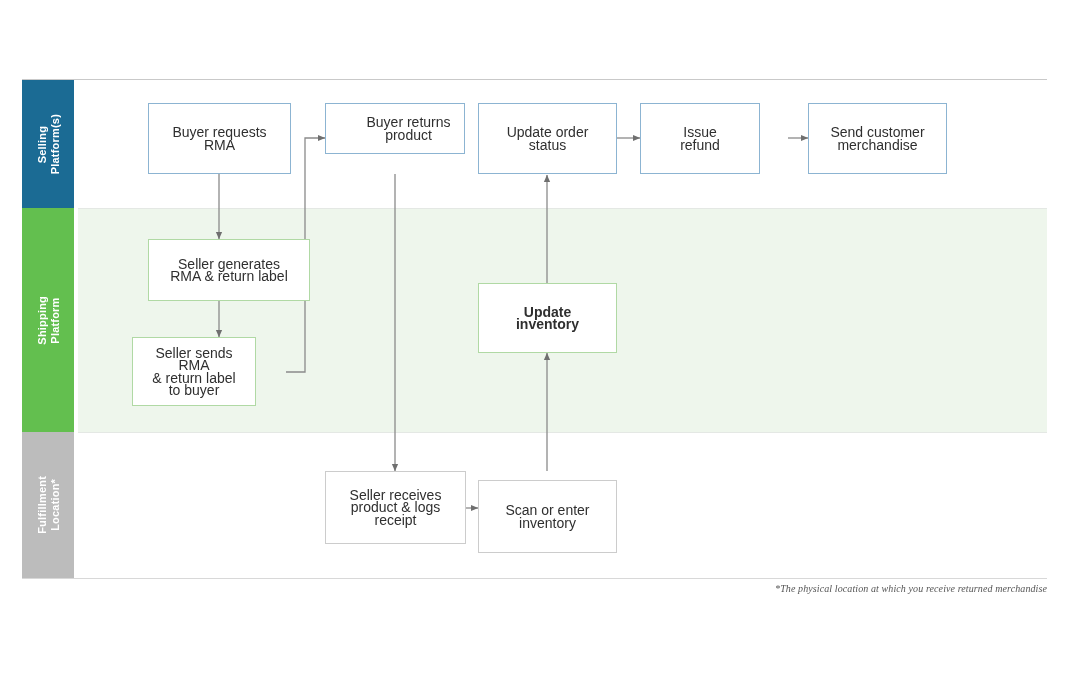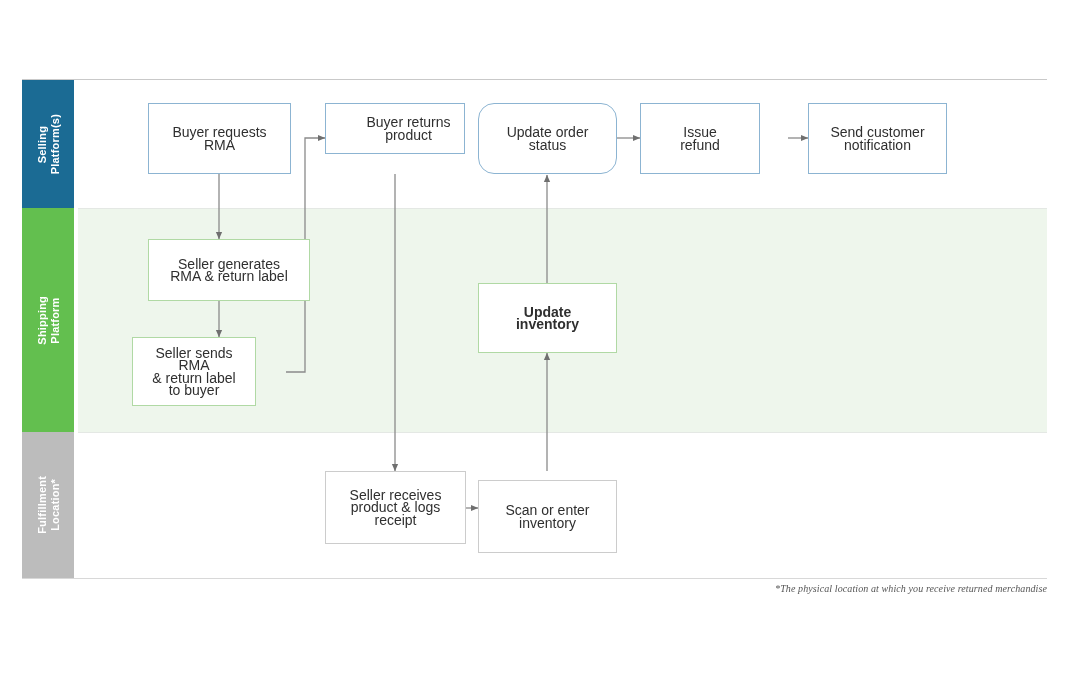--- a/index.html
+++ b/index.html
@@ -187,7 +187,7 @@
   <div class="node blue" style="left:325px; top:103px; width:140px; height:51px;padding-left:32px;">Buyer returns
 product</div>
 
-  <div class="node blue" style="left:478px; top:103px; width:139px; height:71px;border-radius:16px;">Update order
+  <div class="node blue" style="left:478px; top:103px; width:139px; height:71px;">Update order
 status</div>
 
   <div class="node blue" style="left:640px; top:103px; width:120px; height:71px;">Issue

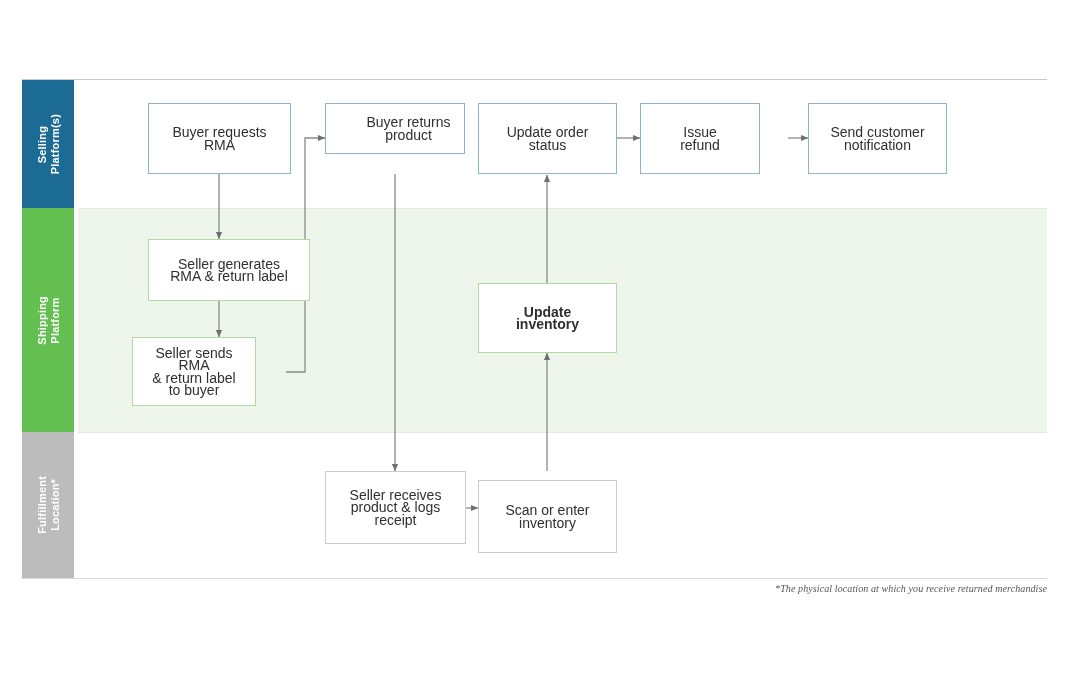--- a/index.html
+++ b/index.html
@@ -194,7 +194,7 @@
 refund</div>
 
   <div class="node blue" style="left:808px; top:103px; width:139px; height:71px;">Send customer
-notification</div>
+merchandise</div>
 
   <div class="node green" style="left:148px; top:239px; width:162px; height:62px;">Seller generates
 RMA &amp; return label</div>

